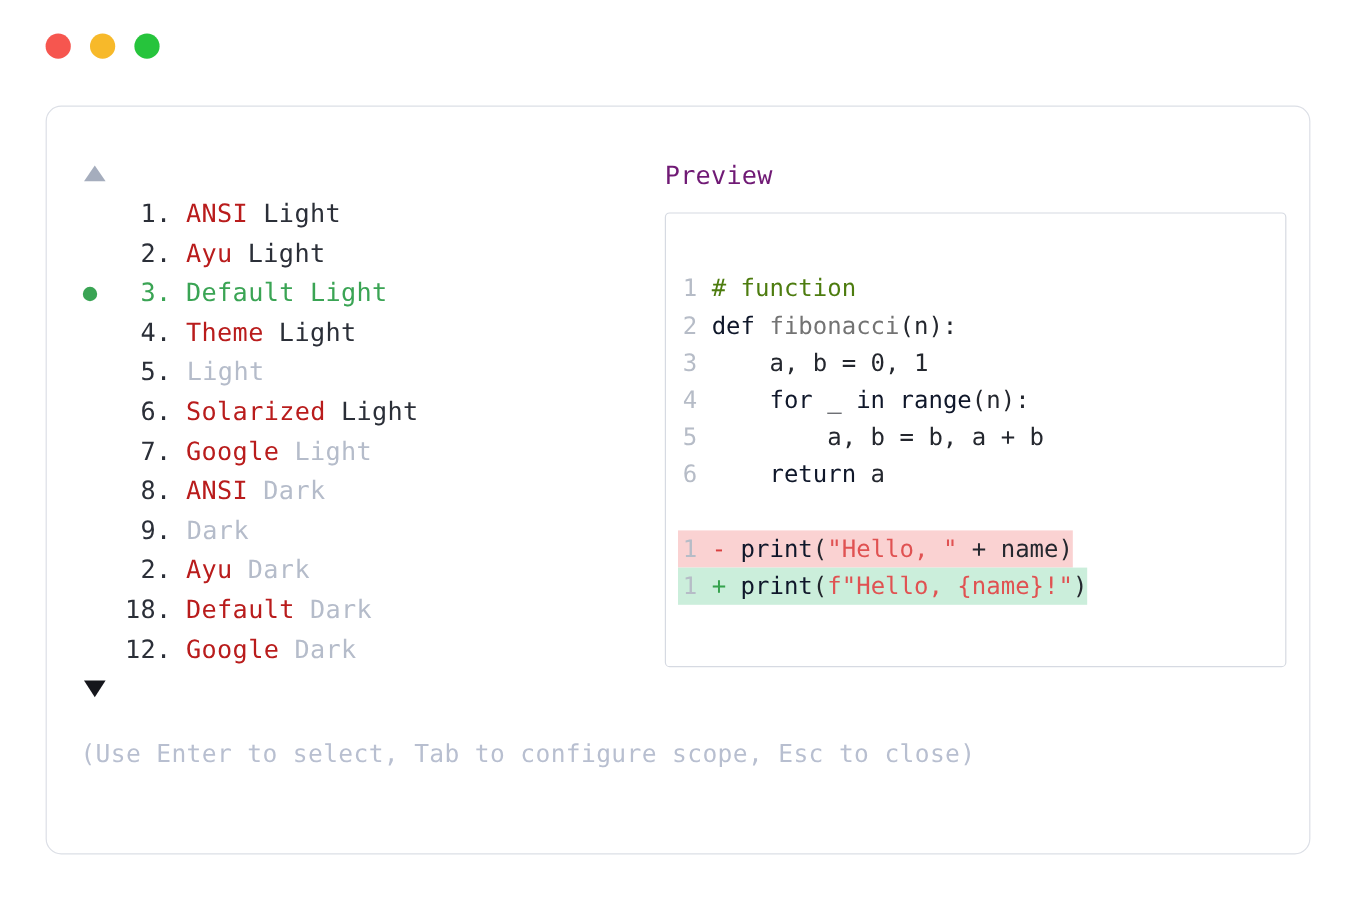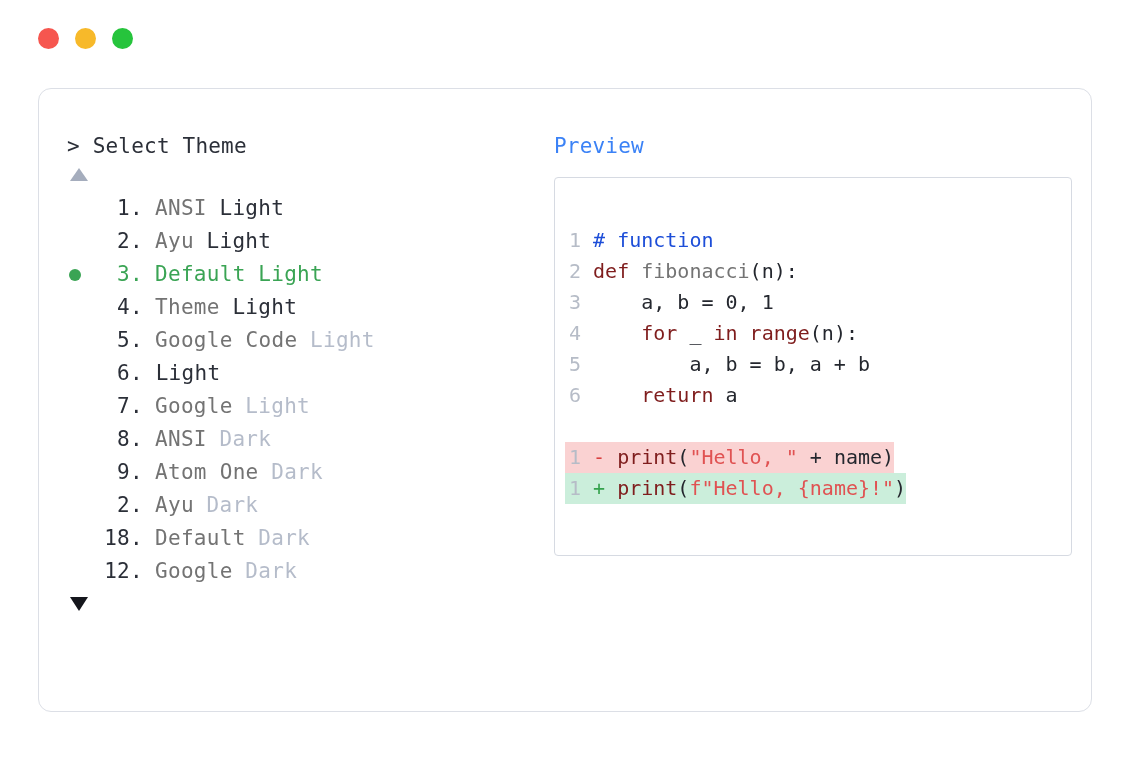--- a/index.html
+++ b/index.html
@@ -215,7 +215,6 @@
 
       <div class="col-left">
 
-        <div class="prompt-line"><span class="prompt-caret">&gt;</span><span> </span><span>Select Theme</span></div>
 
         <div class="scroll-arrow-up"></div>
 

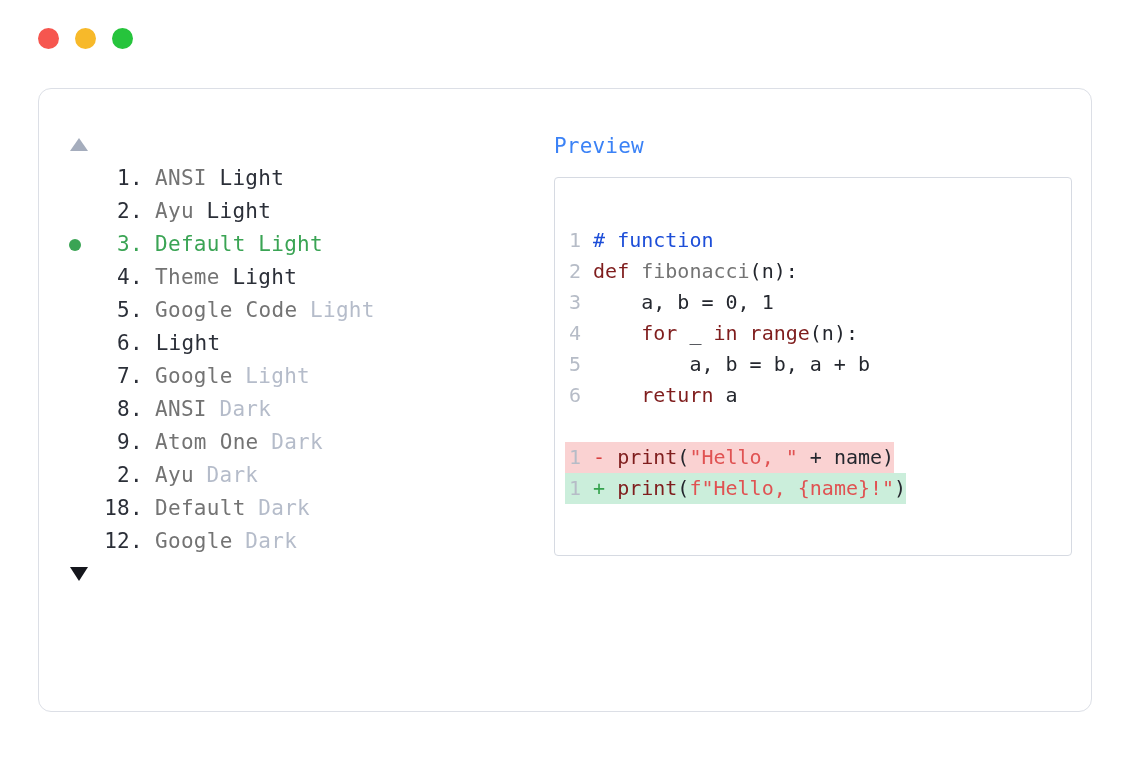--- a/index.html
+++ b/index.html
@@ -152,7 +152,7 @@
   .preview-label {
     font-size: 21px;
     line-height: 30px;
-    color: #3b82f6;
+    color: #701a75;
     letter-spacing: 0.2px;
     padding-left: 9px;
   }

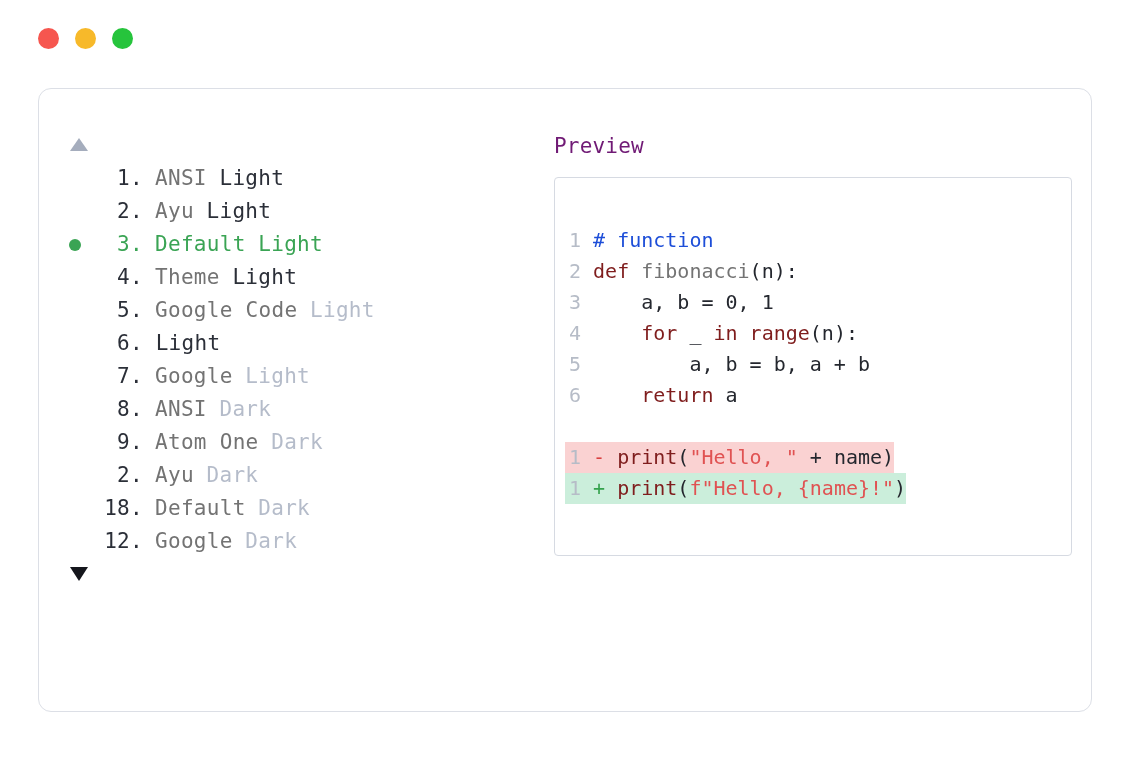--- a/index.html
+++ b/index.html
@@ -117,7 +117,7 @@
     letter-spacing: 0.3px;
   }
   .name {
-    color: #737373;
+    color: #b91c1c;
     padding-left: 12px;
     letter-spacing: 0.3px;
   }

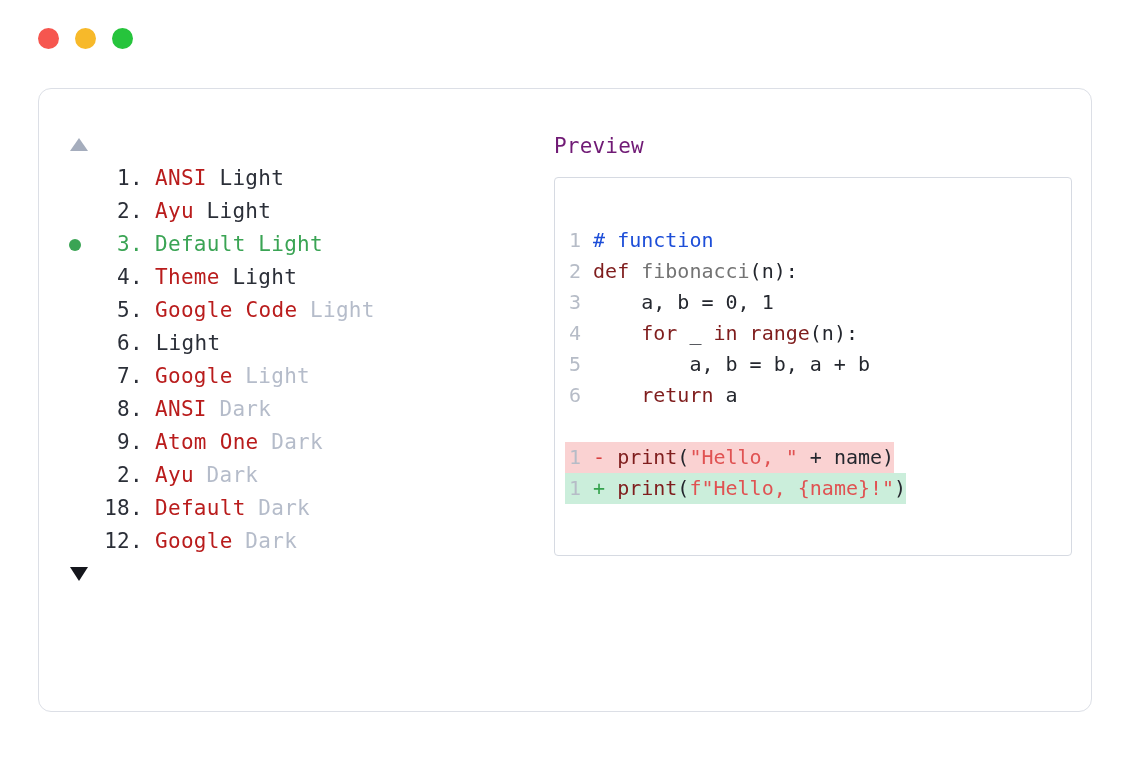--- a/index.html
+++ b/index.html
@@ -183,7 +183,7 @@
     width: 16px;
     text-align: right;
   }
-  .tok-comment { color: #1d4ed8; }
+  .tok-comment { color: #4d7c0f; }
   .tok-kw      { color: #7f1d1d; }
   .tok-fn      { color: #737373; }
   .tok-plain   { color: #24272e; }

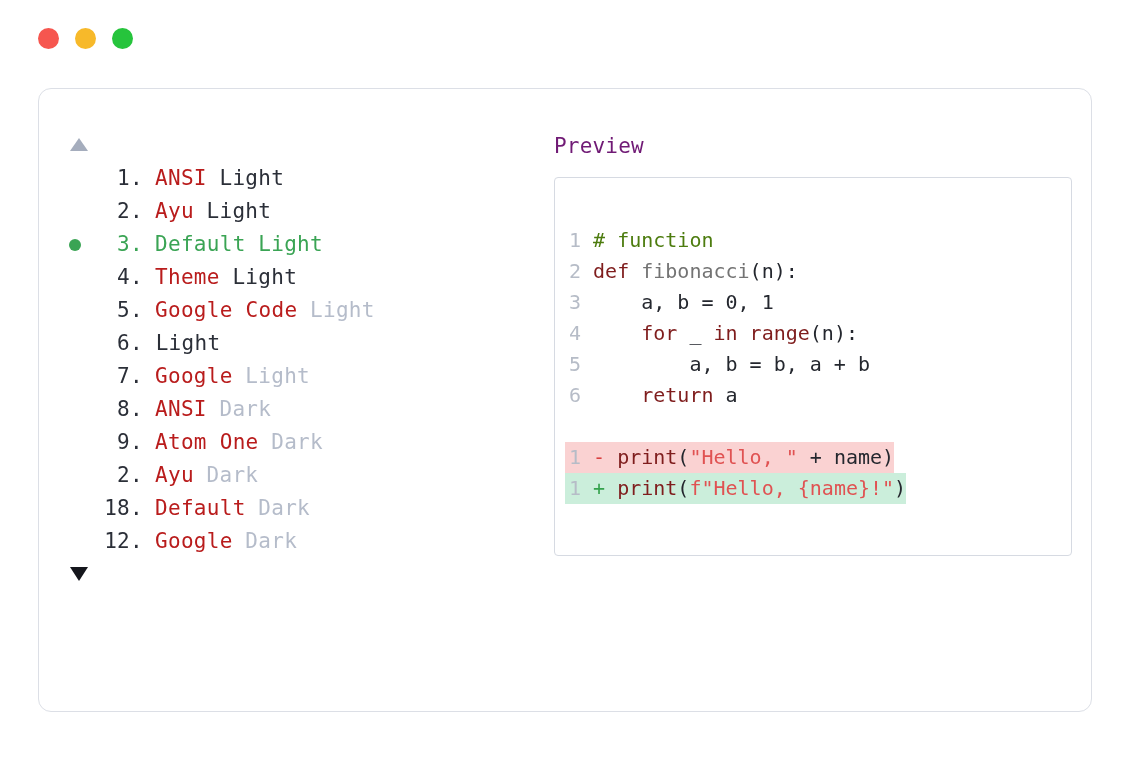--- a/index.html
+++ b/index.html
@@ -184,7 +184,7 @@
     text-align: right;
   }
   .tok-comment { color: #4d7c0f; }
-  .tok-kw      { color: #7f1d1d; }
+  .tok-kw      { color: #0f172a; }
   .tok-fn      { color: #737373; }
   .tok-plain   { color: #24272e; }
   .tok-str     { color: #e05252; }

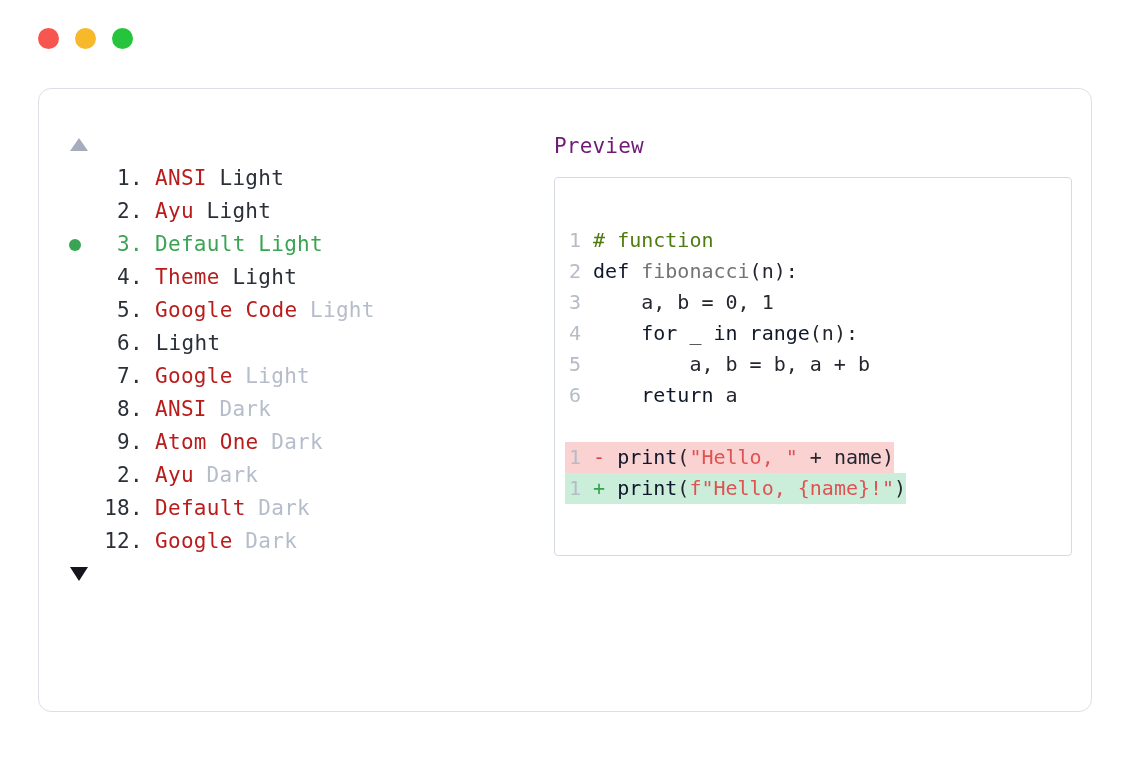--- a/index.html
+++ b/index.html
@@ -223,7 +223,7 @@
             <li class="theme-row"><span class="bullet-cell"><span class="bullet hidden"></span></span><span class="idx">2.</span><span class="name">Ayu</span><span> </span><span class="variant">Light</span></li>
             <li class="theme-row selected"><span class="bullet-cell"><span class="bullet"></span></span><span class="idx">3.</span><span class="name">Default</span><span> </span><span class="variant">Light</span></li>
             <li class="theme-row"><span class="bullet-cell"><span class="bullet hidden"></span></span><span class="idx">4.</span><span class="name">Theme</span><span> </span><span class="variant">Light</span></li>
-            <li class="theme-row"><span class="bullet-cell"><span class="bullet hidden"></span></span><span class="idx">5.</span><span class="name">Google Code</span><span> </span><span class="variant muted">Light</span></li>
+            <li class="theme-row"><span class="bullet-cell"><span class="bullet hidden"></span></span><span class="idx">5.</span><span> </span><span class="variant muted">Light</span></li>
             <li class="theme-row"><span class="bullet-cell"><span class="bullet hidden"></span></span><span class="idx">6.</span><span> </span><span class="variant">Light</span></li>
             <li class="theme-row"><span class="bullet-cell"><span class="bullet hidden"></span></span><span class="idx">7.</span><span class="name">Google</span><span> </span><span class="variant muted">Light</span></li>
             <li class="theme-row"><span class="bullet-cell"><span class="bullet hidden"></span></span><span class="idx">8.</span><span class="name">ANSI</span><span> </span><span class="variant muted">Dark</span></li>

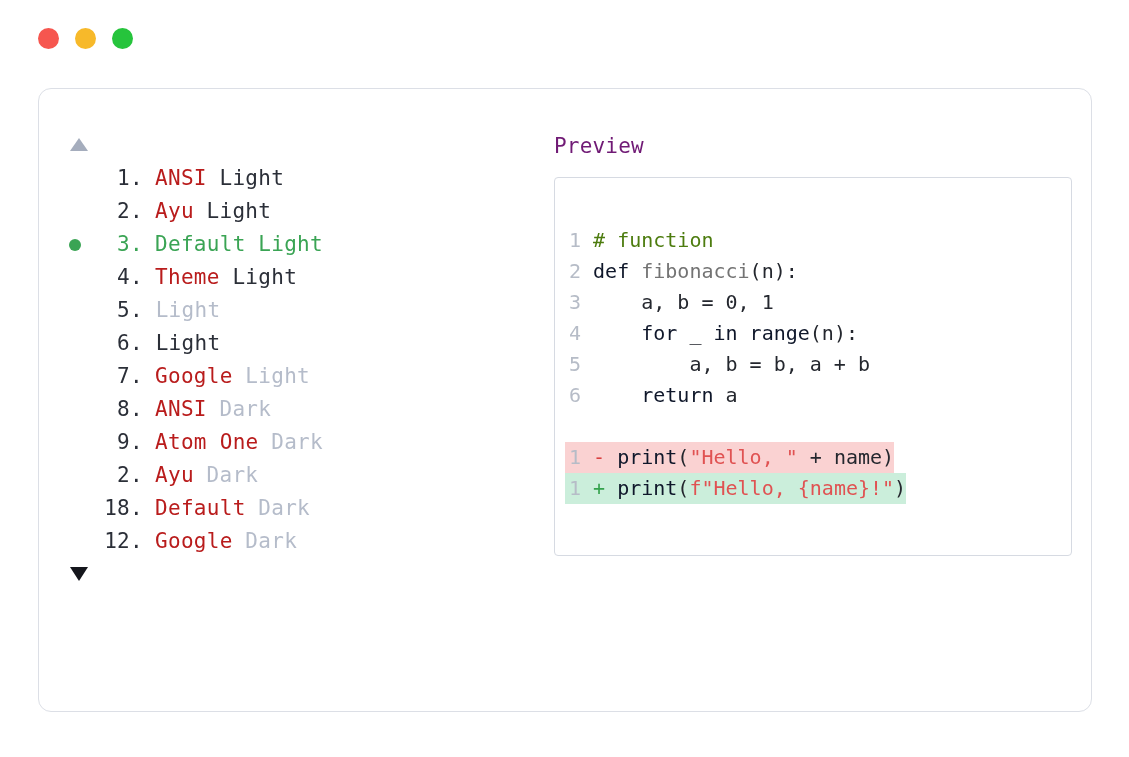--- a/index.html
+++ b/index.html
@@ -224,7 +224,7 @@
             <li class="theme-row selected"><span class="bullet-cell"><span class="bullet"></span></span><span class="idx">3.</span><span class="name">Default</span><span> </span><span class="variant">Light</span></li>
             <li class="theme-row"><span class="bullet-cell"><span class="bullet hidden"></span></span><span class="idx">4.</span><span class="name">Theme</span><span> </span><span class="variant">Light</span></li>
             <li class="theme-row"><span class="bullet-cell"><span class="bullet hidden"></span></span><span class="idx">5.</span><span> </span><span class="variant muted">Light</span></li>
-            <li class="theme-row"><span class="bullet-cell"><span class="bullet hidden"></span></span><span class="idx">6.</span><span> </span><span class="variant">Light</span></li>
+            <li class="theme-row"><span class="bullet-cell"><span class="bullet hidden"></span></span><span class="idx">6.</span><span class="name">Solarized</span><span> </span><span class="variant">Light</span></li>
             <li class="theme-row"><span class="bullet-cell"><span class="bullet hidden"></span></span><span class="idx">7.</span><span class="name">Google</span><span> </span><span class="variant muted">Light</span></li>
             <li class="theme-row"><span class="bullet-cell"><span class="bullet hidden"></span></span><span class="idx">8.</span><span class="name">ANSI</span><span> </span><span class="variant muted">Dark</span></li>
             <li class="theme-row"><span class="bullet-cell"><span class="bullet hidden"></span></span><span class="idx">9.</span><span class="name">Atom One</span><span> </span><span class="variant muted">Dark</span></li>

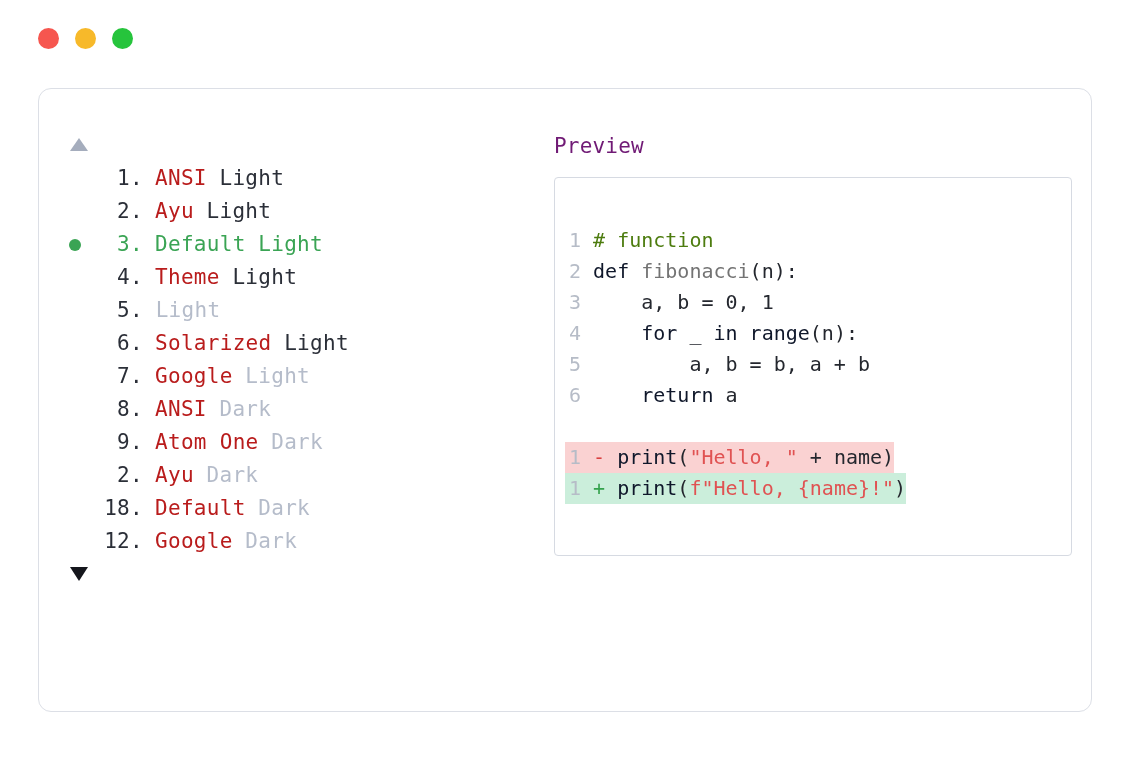--- a/index.html
+++ b/index.html
@@ -227,7 +227,7 @@
             <li class="theme-row"><span class="bullet-cell"><span class="bullet hidden"></span></span><span class="idx">6.</span><span class="name">Solarized</span><span> </span><span class="variant">Light</span></li>
             <li class="theme-row"><span class="bullet-cell"><span class="bullet hidden"></span></span><span class="idx">7.</span><span class="name">Google</span><span> </span><span class="variant muted">Light</span></li>
             <li class="theme-row"><span class="bullet-cell"><span class="bullet hidden"></span></span><span class="idx">8.</span><span class="name">ANSI</span><span> </span><span class="variant muted">Dark</span></li>
-            <li class="theme-row"><span class="bullet-cell"><span class="bullet hidden"></span></span><span class="idx">9.</span><span class="name">Atom One</span><span> </span><span class="variant muted">Dark</span></li>
+            <li class="theme-row"><span class="bullet-cell"><span class="bullet hidden"></span></span><span class="idx">9.</span><span> </span><span class="variant muted">Dark</span></li>
             <li class="theme-row"><span class="bullet-cell"><span class="bullet hidden"></span></span><span class="idx">2.</span><span class="name">Ayu</span><span> </span><span class="variant muted">Dark</span></li>
             <li class="theme-row"><span class="bullet-cell"><span class="bullet hidden"></span></span><span class="idx">18.</span><span class="name">Default</span><span> </span><span class="variant muted">Dark</span></li>
             <li class="theme-row"><span class="bullet-cell"><span class="bullet hidden"></span></span><span class="idx">12.</span><span class="name">Google</span><span> </span><span class="variant muted">Dark</span></li>

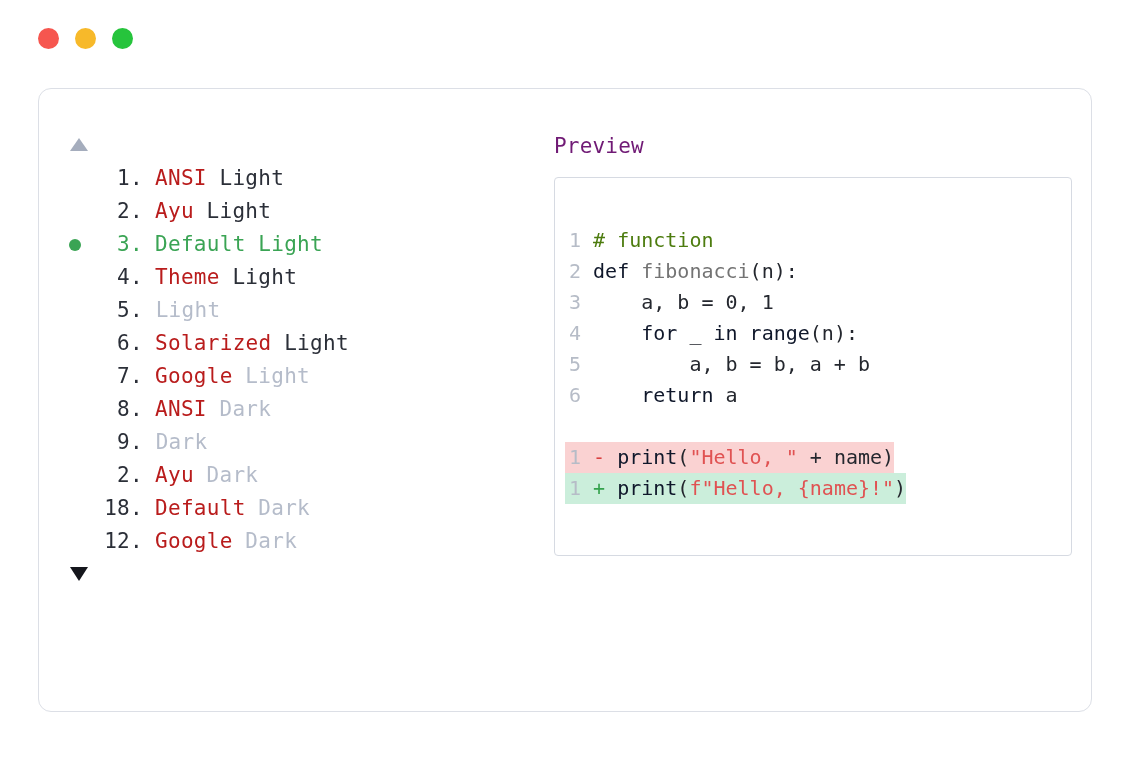--- a/index.html
+++ b/index.html
@@ -235,6 +235,7 @@
 
         <div class="scroll-arrow-down"></div>
 
+        <div class="hint">(Use Enter to select, Tab to configure scope, Esc to close)</div>
       </div>
 
       <div class="col-right">

